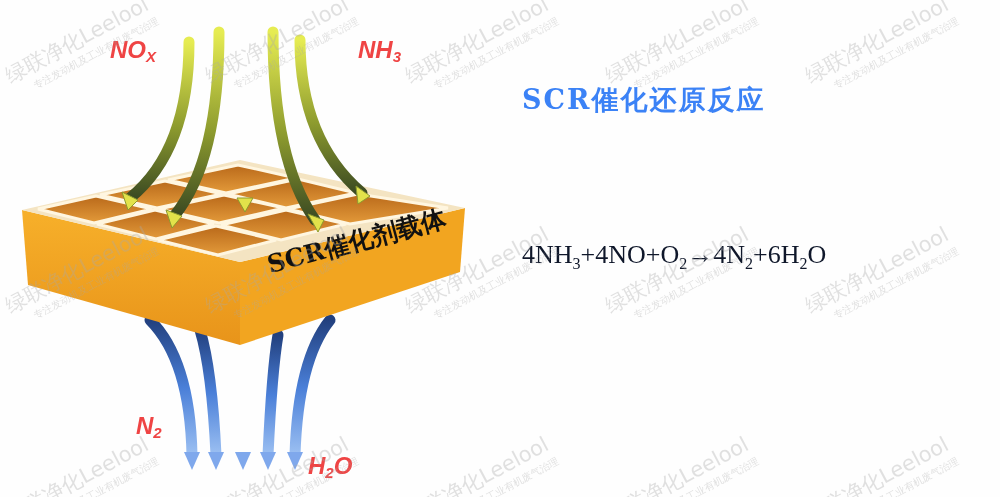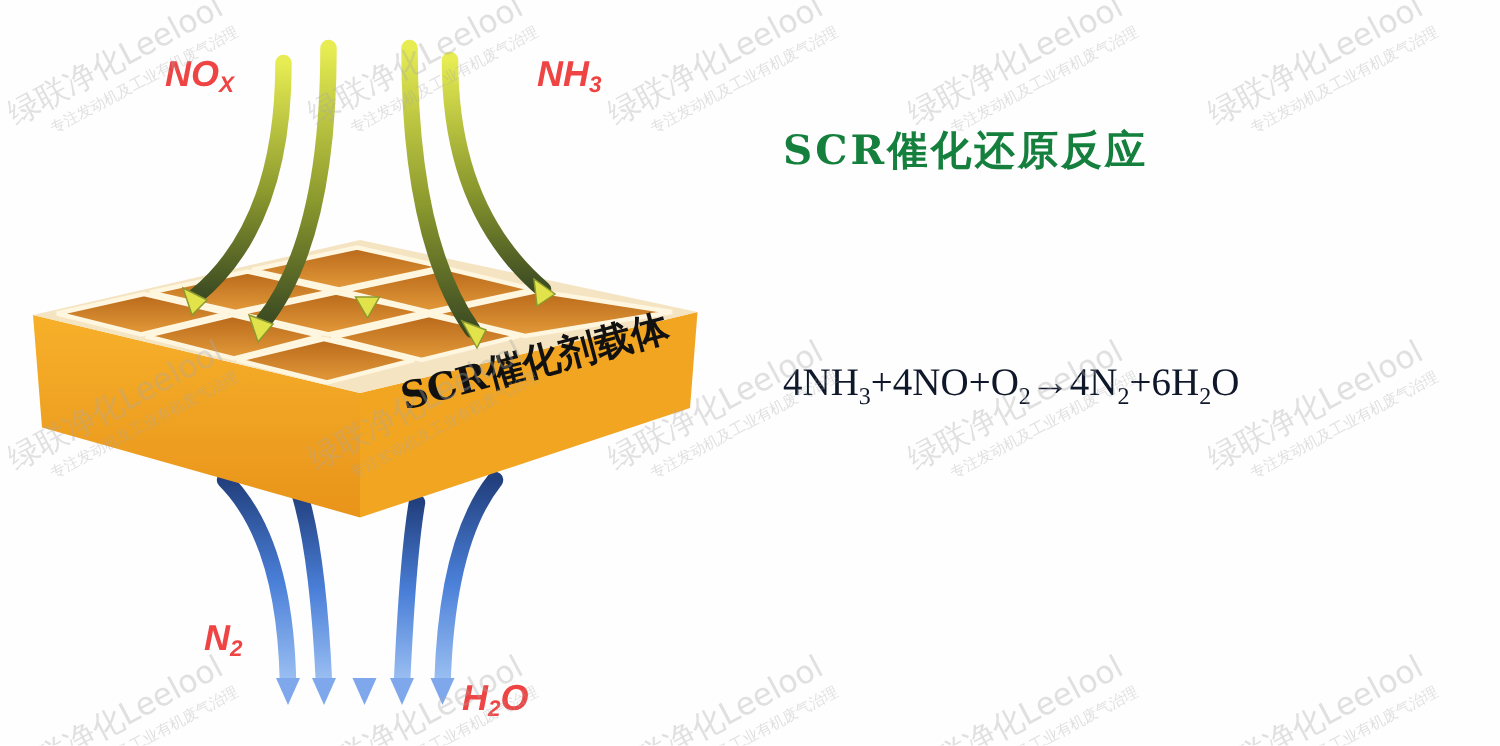--- a/index.html
+++ b/index.html
@@ -8,7 +8,7 @@
   svg.diagram{position:absolute;left:0;top:0;}
   .label-sans{position:absolute;font-family:"Liberation Sans","DejaVu Sans",sans-serif;font-weight:bold;color:#ef4444;font-size:24px;font-style:italic;}
   .label-sans sub{font-size:15px;vertical-align:-4px;}
-  .title{position:absolute;left:522px;font-family:"DejaVu Serif",serif;font-weight:bold;font-size:27px;color:#15803d;letter-spacing:2px;}
+  .title{position:absolute;left:522px;font-family:"DejaVu Serif",serif;font-weight:bold;font-size:27px;color:#3b82f6;letter-spacing:2px;}
   .eq{position:absolute;left:522px;font-family:"Liberation Serif","DejaVu Serif",serif;font-size:26px;color:#0f172a;white-space:nowrap;}
   .eq sub{font-size:16px;vertical-align:-6px;}
   .box-label{position:absolute;left:272px;top:248px;font-family:"DejaVu Serif",serif;font-weight:bold;font-size:25px;color:#111;transform:rotate(-15deg);transform-origin:left bottom;white-space:nowrap;}

